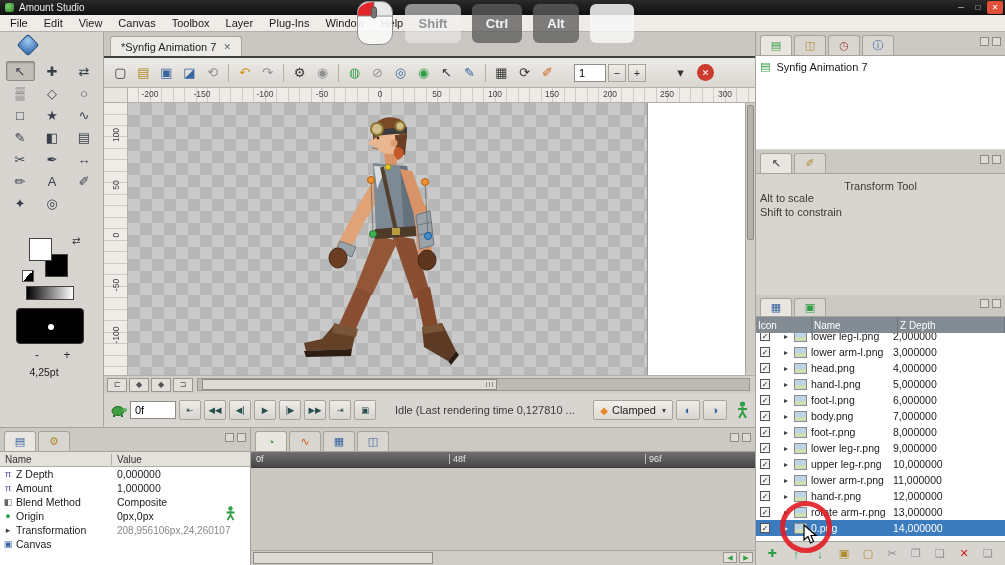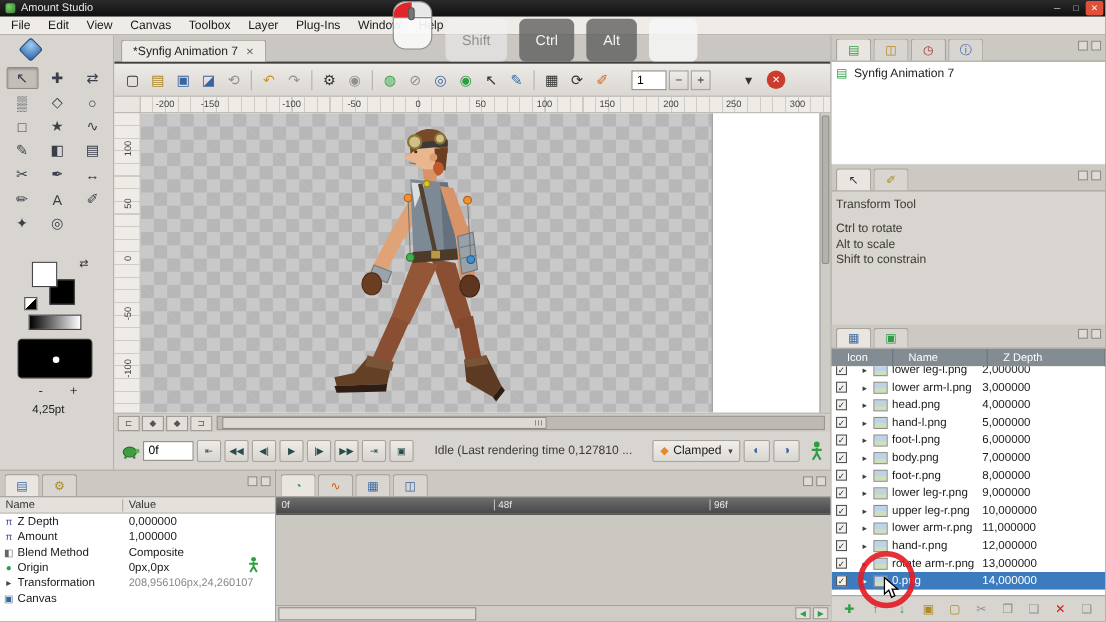--- a/index.html
+++ b/index.html
@@ -162,8 +162,8 @@
 
   
   .screencast{position:absolute;left:356px;top:0;display:flex;gap:11px;align-items:flex-start;z-index:80}
-  .keycap{margin-top:17px;height:39px;border-radius:6px;display:flex;align-items:center;justify-content:center;
-          font-size:13px;font-weight:normal}
+  .keycap{margin-top:4px;height:39px;border-radius:6px;display:flex;align-items:center;justify-content:center;
+          font-size:13px;font-weight:bold}
   .key-shift{width:56px;background:rgba(243,243,243,.55);color:rgba(130,130,130,.85)}
   .key-ctrl{width:50px;background:rgba(92,92,92,.78);color:#f4f4f4}
   .key-alt{width:46px;background:rgba(92,92,92,.78);color:#f4f4f4}

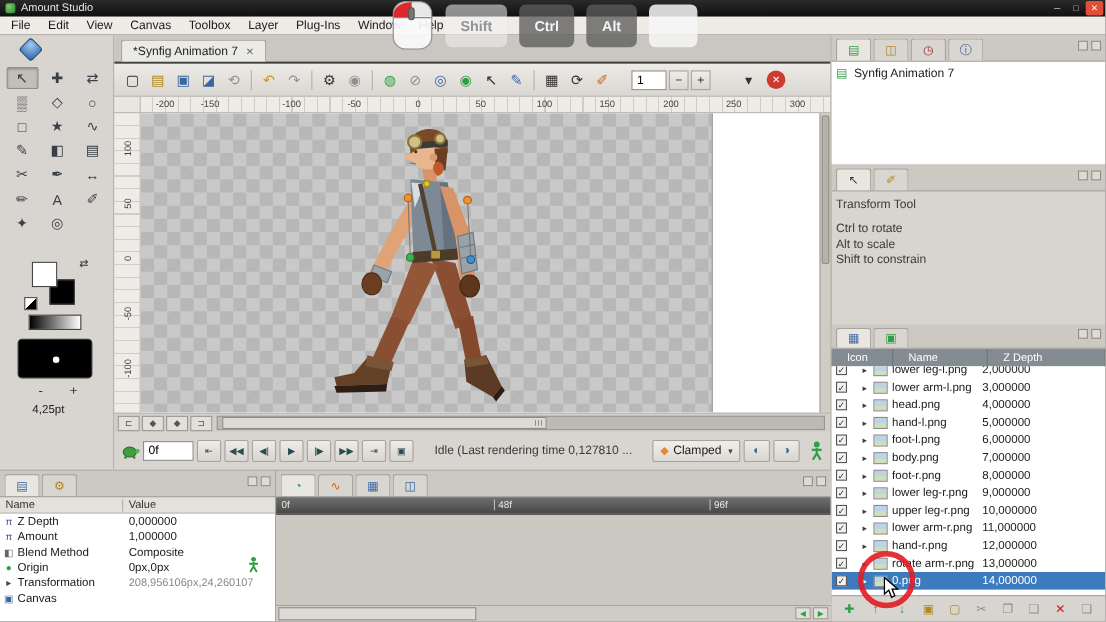--- a/index.html
+++ b/index.html
@@ -363,7 +363,7 @@
       <div class="corner"></div>
       <div class="hruler">
         <span style="left:22px">-200</span>
-        <span style="left:63px">-150</span>
+        <span style="left:74px">-150</span>
         <span style="left:137px">-100</span>
         <span style="left:194px">-50</span>
         <span style="left:252px">0</span>

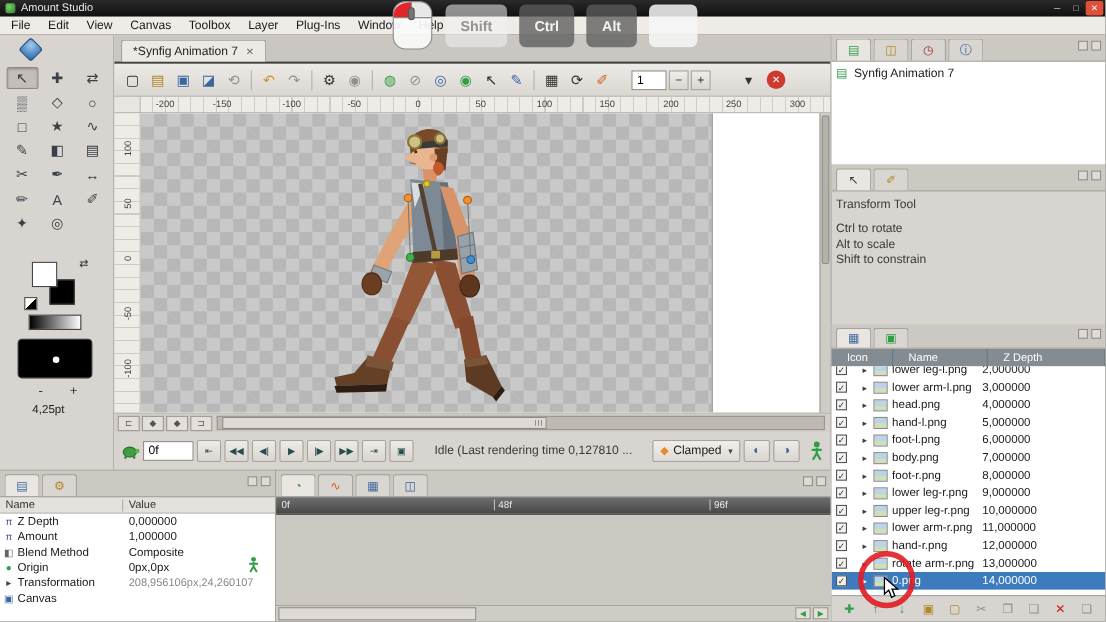--- a/index.html
+++ b/index.html
@@ -112,7 +112,7 @@
   .pb-content{background:#fff;height:93px;padding:4px}
   .pb-item{display:flex;gap:6px;align-items:center}
   .to-body{padding:6px 4px;color:#3b3b33}
-  .to-title{text-align:left;margin-bottom:10px}
+  .to-title{text-align:center;}
   .to-line{line-height:1.25}
 
   .lheader{display:flex;height:16px;background:#838b93;color:#fff;font-size:10px;align-items:center}

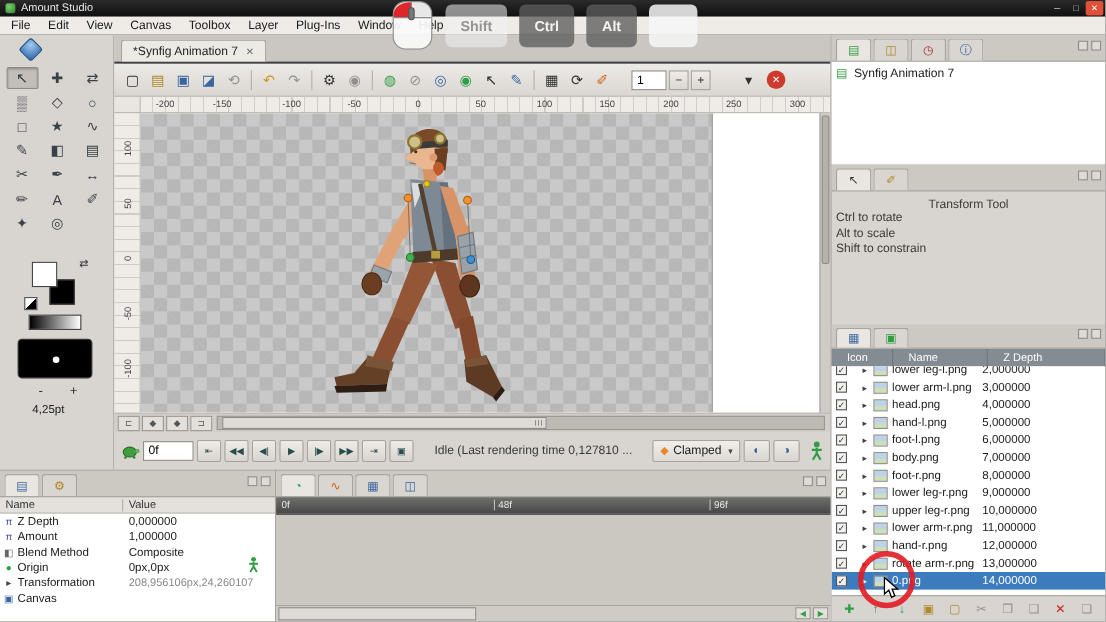--- a/index.html
+++ b/index.html
@@ -557,7 +557,6 @@
     </div>
     <div class="to-body">
       <div class="to-title">Transform Tool</div>
-      <div class="to-line">Ctrl to rotate</div>
       <div class="to-line">Alt to scale</div>
       <div class="to-line">Shift to constrain</div>
     </div>

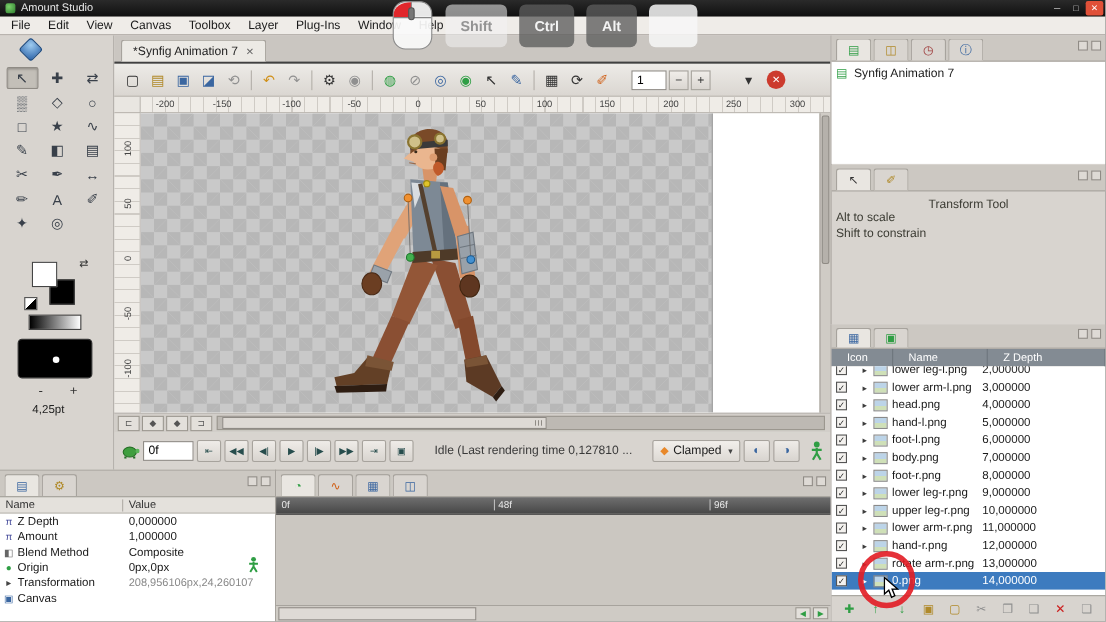--- a/index.html
+++ b/index.html
@@ -116,7 +116,7 @@
   .to-line{line-height:1.25}
 
   .lheader{display:flex;height:16px;background:#838b93;color:#fff;font-size:10px;align-items:center}
-  .lheader div{border-right:1px solid #6d757d;height:100%;display:flex;align-items:center;padding-left:14px}
+  .lheader div{border-right:1px solid #6d757d;height:100%;display:flex;align-items:center;padding-left:2px}
   .lh-icon{width:56px}.lh-name{width:86px}.lh-z{flex:1}
   .lrows{height:208px;overflow:hidden;background:#fff}
   .lrow{display:flex;align-items:center;height:16px;font-size:10.5px;padding-left:4px}

